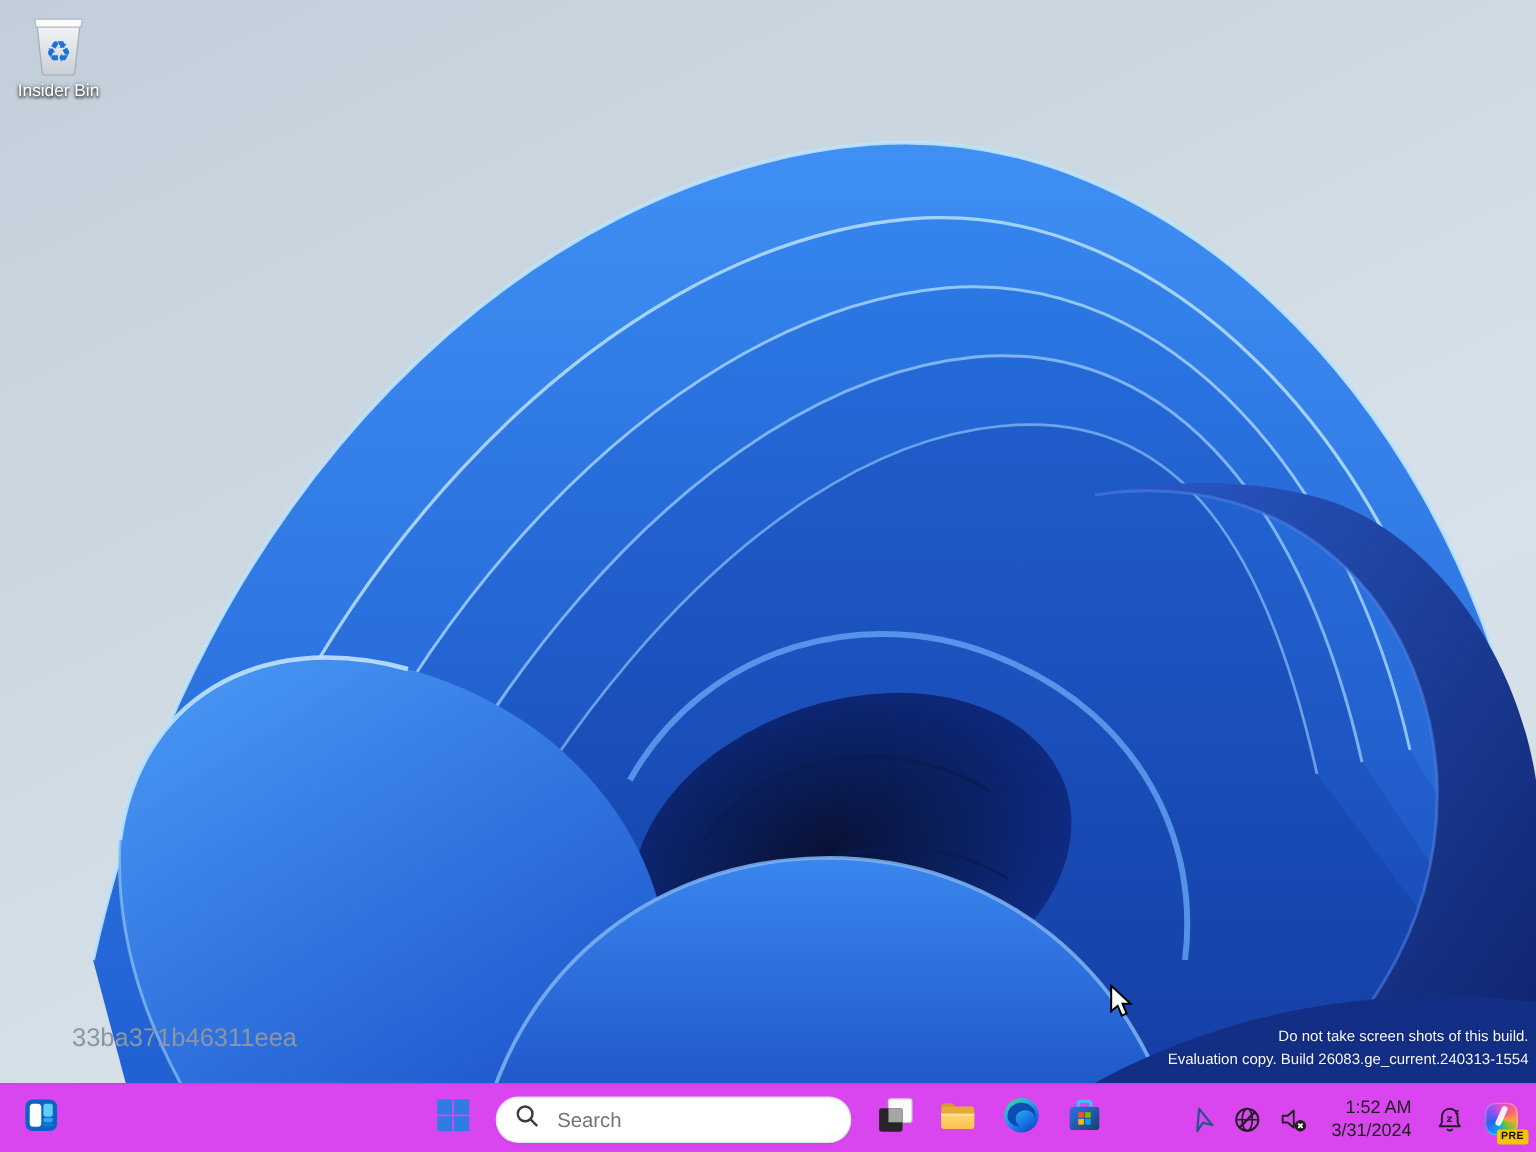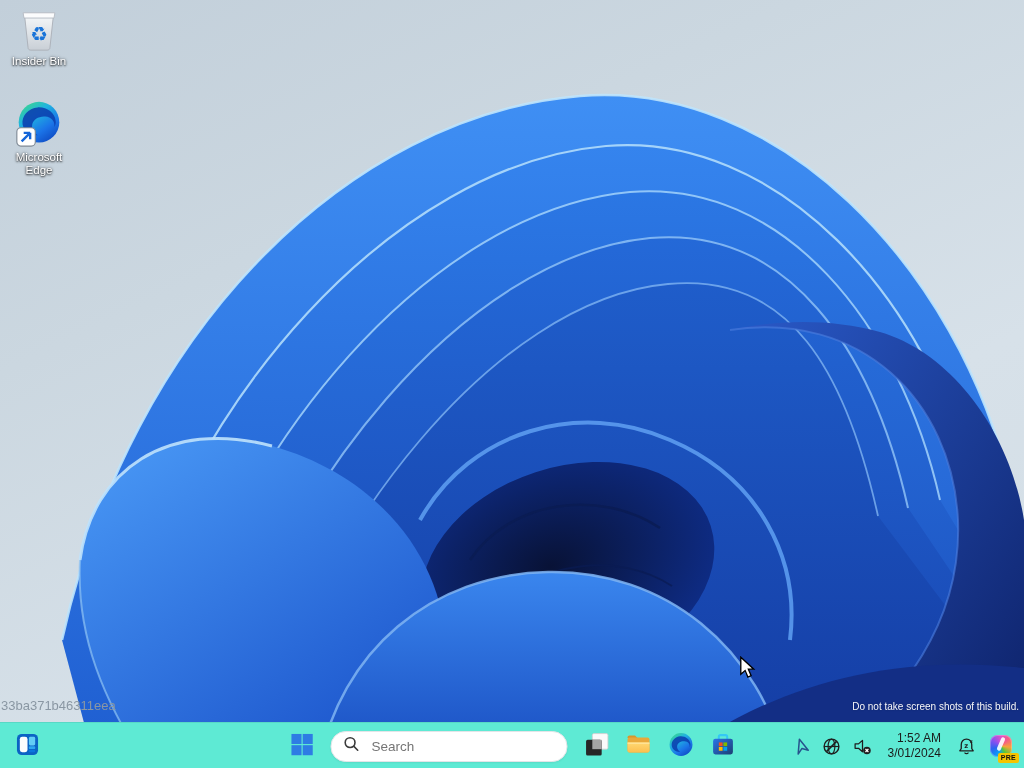--- a/index.html
+++ b/index.html
@@ -140,27 +140,6 @@
     <span class="desk-label">Insider Bin</span>
   </div>
 
-  <div class="desk-icon" id="icon-edge">
-    <span class="art">
-      <svg width="48" height="48" viewBox="0 0 26 26">
-        <defs>
-          <linearGradient id="egD" x1="0.1" y1="0" x2="0.8" y2="1">
-            <stop offset="0" stop-color="#3ddc84"></stop>
-              <stop offset="0.35" stop-color="#20b3e0"></stop>
-            <stop offset="0.7" stop-color="#1b74e8"></stop>
-              <stop offset="1" stop-color="#0d47c0"></stop>
-          </linearGradient>
-        </defs>
-        <circle cx="13" cy="12" r="11" fill="url(#egD)"></circle>
-        <path d="M21.3,14.6 C21.8,11.4 19.6,9.1 16.4,8.9 C12.9,8.6 9.8,10.6 9.3,13.4 C8.9,15.7 10.2,17.8 12.3,19.1 C8.3,19.3 4.6,16.9 4.1,13.2 C3.5,8.6 7.2,4.4 12.3,4 C17.2,3.7 21.5,6.9 22,11.2 C22.2,12.4 21.9,13.6 21.3,14.6 Z" fill="#0b3fae" opacity="0.88"></path>
-        <g>
-          <rect x="1" y="15" width="10" height="10" rx="2.2" fill="#fff" stroke="#7d8894" stroke-width="0.6"></rect>
-          <path d="M3.6,22.4 L8.2,17.8 M8.2,17.8 L8.2,21.3 M8.2,17.8 L4.7,17.8" stroke="#1465d8" stroke-width="1.3" fill="none"></path>
-        </g>
-      </svg>
-    </span>
-    <span class="desk-label">Microsoft Edge</span>
-  </div>
 
   <div class="wm-left">33ba371b46311eea</div>
   <div class="wm-right">

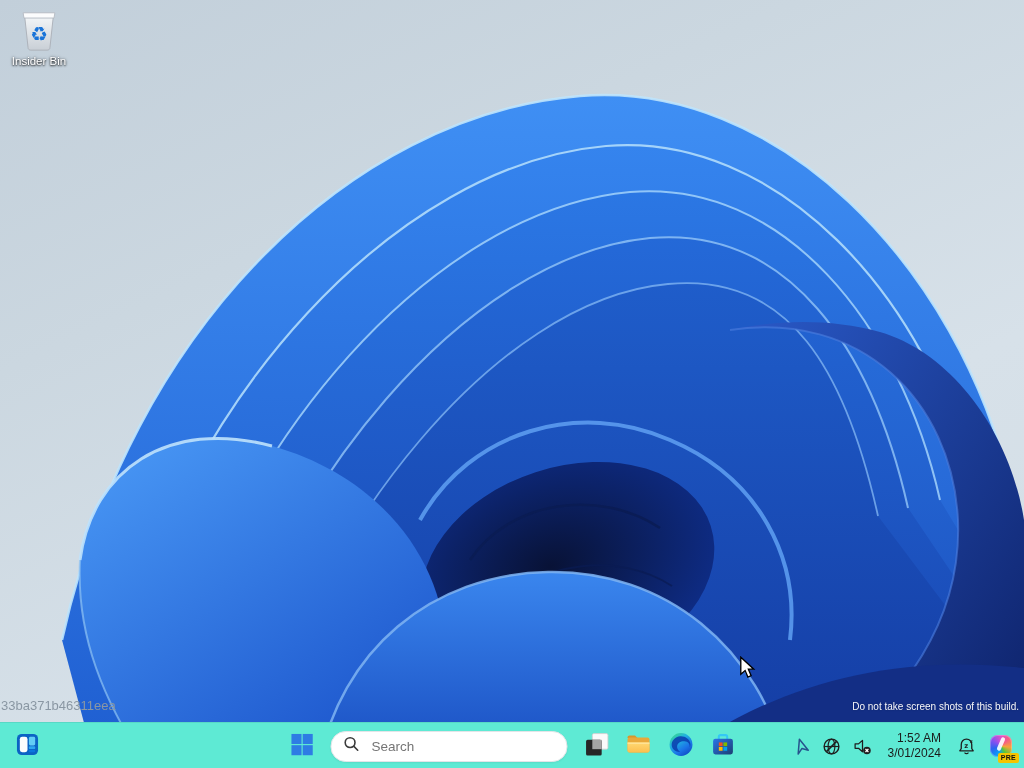--- a/index.html
+++ b/index.html
@@ -18,7 +18,7 @@
   #icon-edge .desk-label{width:62px;}
 
   
-  .wm-left{position:absolute;left:1px;bottom:55px;font-size:13px;color:#8a97a3;white-space:nowrap;}
+  .wm-left{position:absolute;left:1px;bottom:66px;font-size:17px;color:#8a97a3;white-space:nowrap;padding-left:47px;}
   .wm-right{position:absolute;right:5px;bottom:54px;text-align:right;font-size:10px;line-height:14.5px;
     color:rgba(255,255,255,.96);text-shadow:0 0 2px rgba(0,0,0,.25);}
 

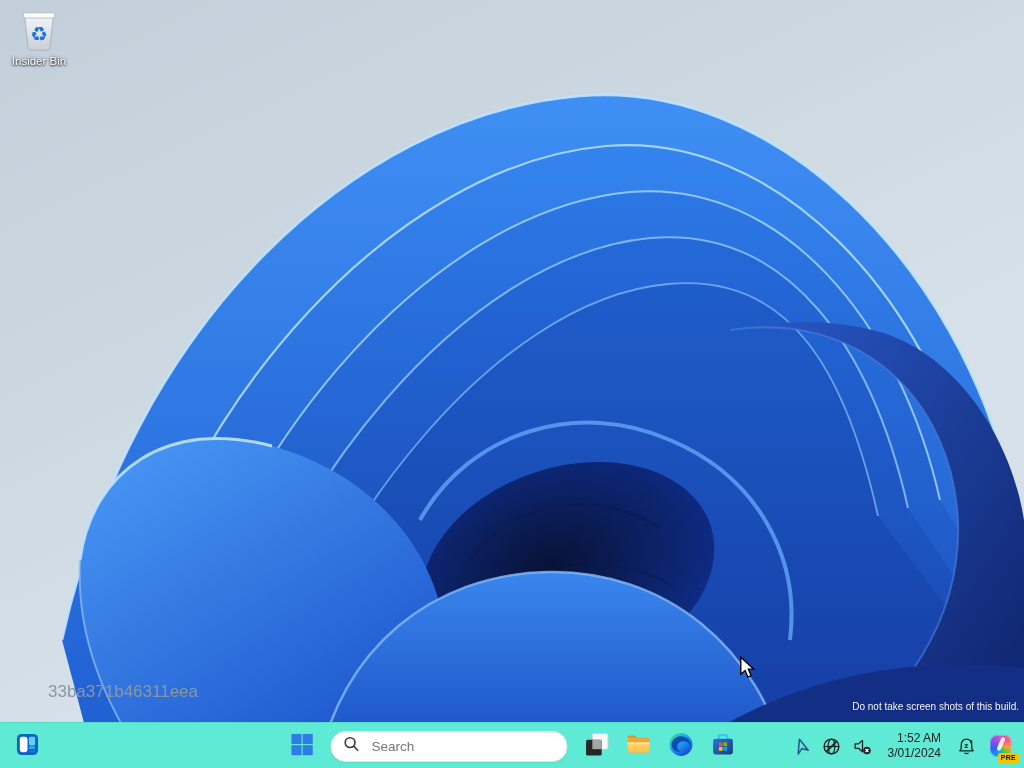--- a/index.html
+++ b/index.html
@@ -144,6 +144,7 @@
   <div class="wm-left">33ba371b46311eea</div>
   <div class="wm-right">
     <div>Do not take screen shots of this build.</div>
+    <div>Evaluation copy. Build 26083.ge_current.240313-1554</div>
   </div>
 
   <svg class="cursor" width="20" height="24" viewBox="0 0 14 20">

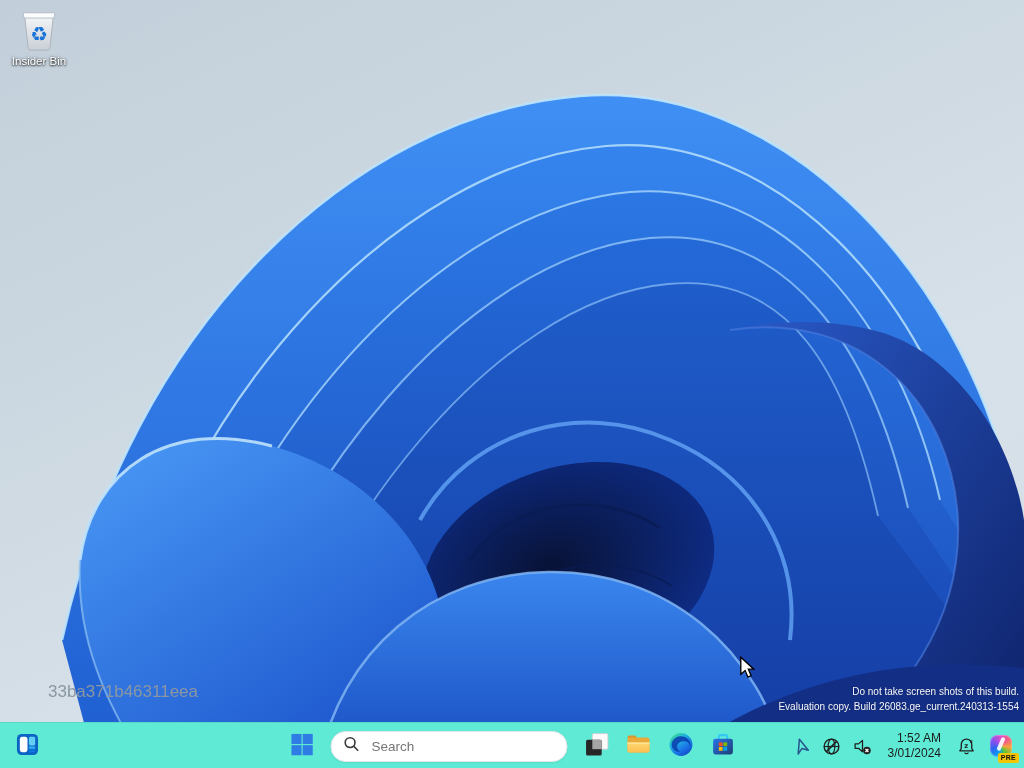--- a/index.html
+++ b/index.html
@@ -26,7 +26,7 @@
   .cursor{position:absolute;left:738px;top:656px;}
 
   
-  .taskbar{position:absolute;left:0;right:0;bottom:0;height:46px;background:#5eead4;
+  .taskbar{position:absolute;left:0;right:0;bottom:0;height:46px;background:#d946ef;
     border-top:1px solid rgba(0,0,0,.07);box-sizing:border-box;}
   .tb-btn{width:38px;height:38px;border-radius:6px;display:flex;align-items:center;justify-content:center;flex:0 0 auto;}
   .tb-widgets{position:absolute;left:8px;top:4px;}

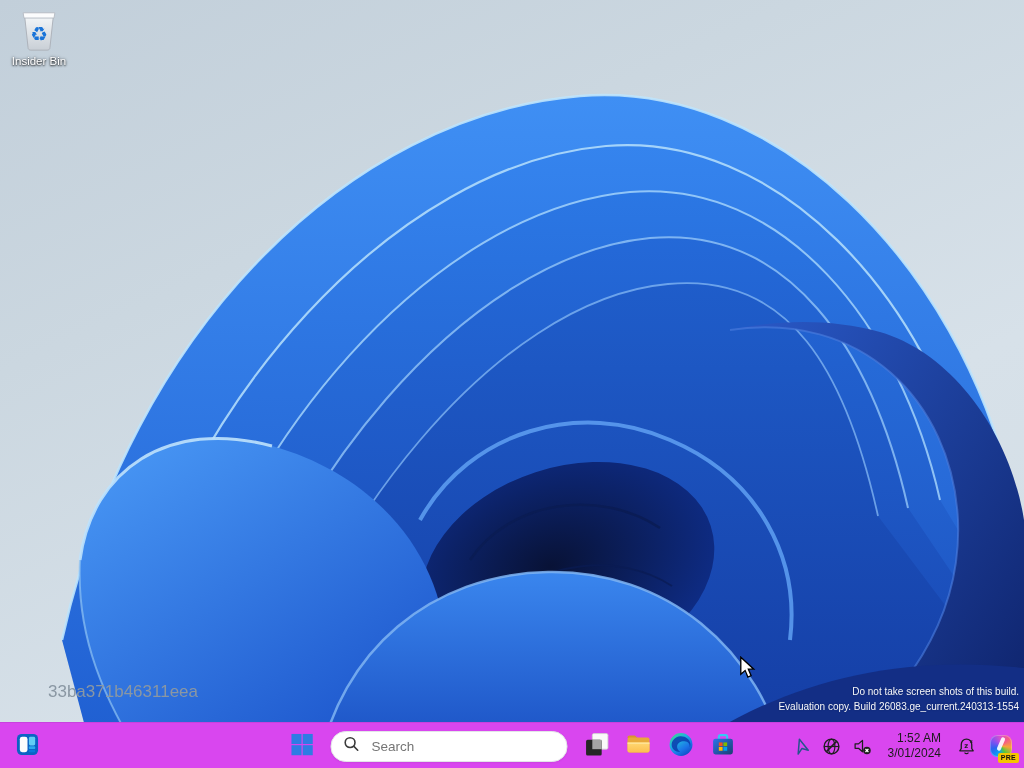--- a/index.html
+++ b/index.html
@@ -278,7 +278,7 @@
 
     <div class="clock">
       <span>1:52 AM</span>
-      <span>3/01/2024</span>
+      <span>3/31/2024</span>
     </div>
 
     <span class="tray-ico">

